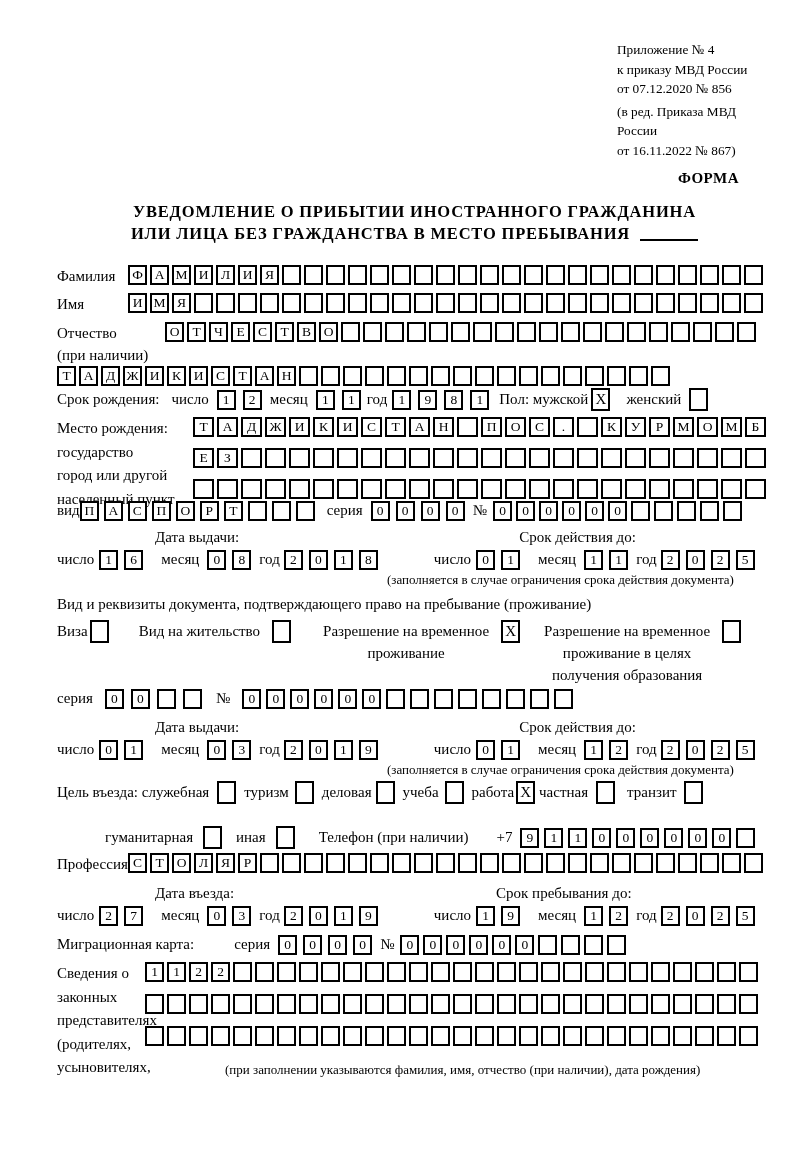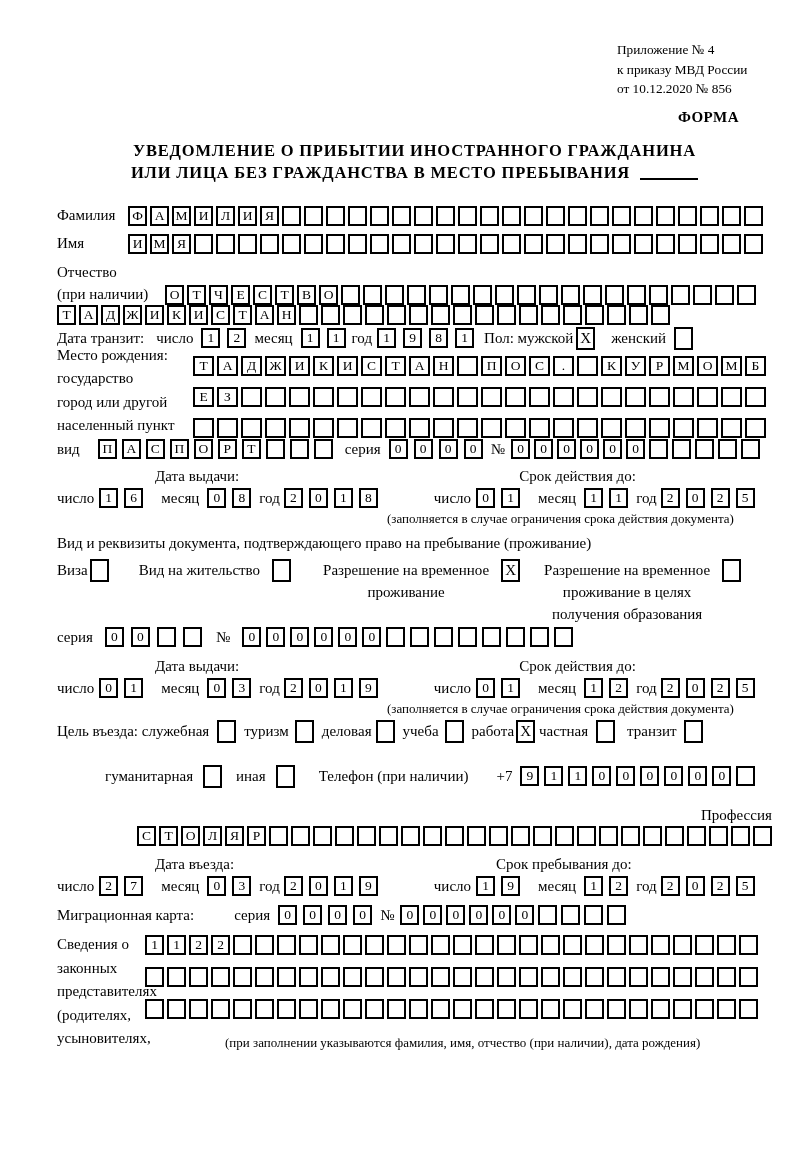--- a/index.html
+++ b/index.html
@@ -40,7 +40,7 @@
   <div class="appendix">
     <div>Приложение № 4</div>
     <div>к приказу МВД России</div>
-    <div>от 10.12.2020 № 856</div>
+    <div>от 07.12.2020 № 856</div>
   </div>
   <div class="forma b">ФОРМА</div>
   <div class="title">

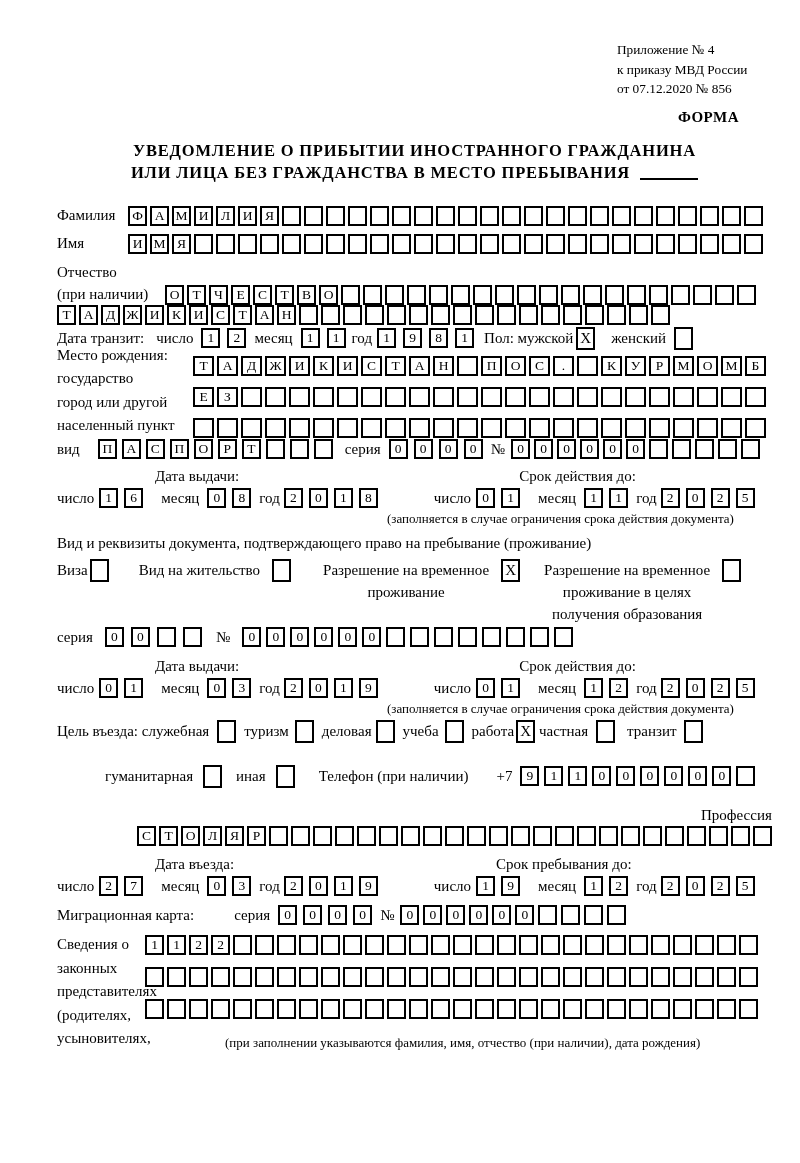--- a/index.html
+++ b/index.html
@@ -41,6 +41,10 @@
     <div>Приложение № 4</div>
     <div>к приказу МВД России</div>
     <div>от 07.12.2020 № 856</div>
+    <div class="rev">
+      <div>(в ред. Приказа МВД России</div>
+      <div>от 16.11.2022 № 867)</div>
+    </div>
   </div>
   <div class="forma b">ФОРМА</div>
   <div class="title">

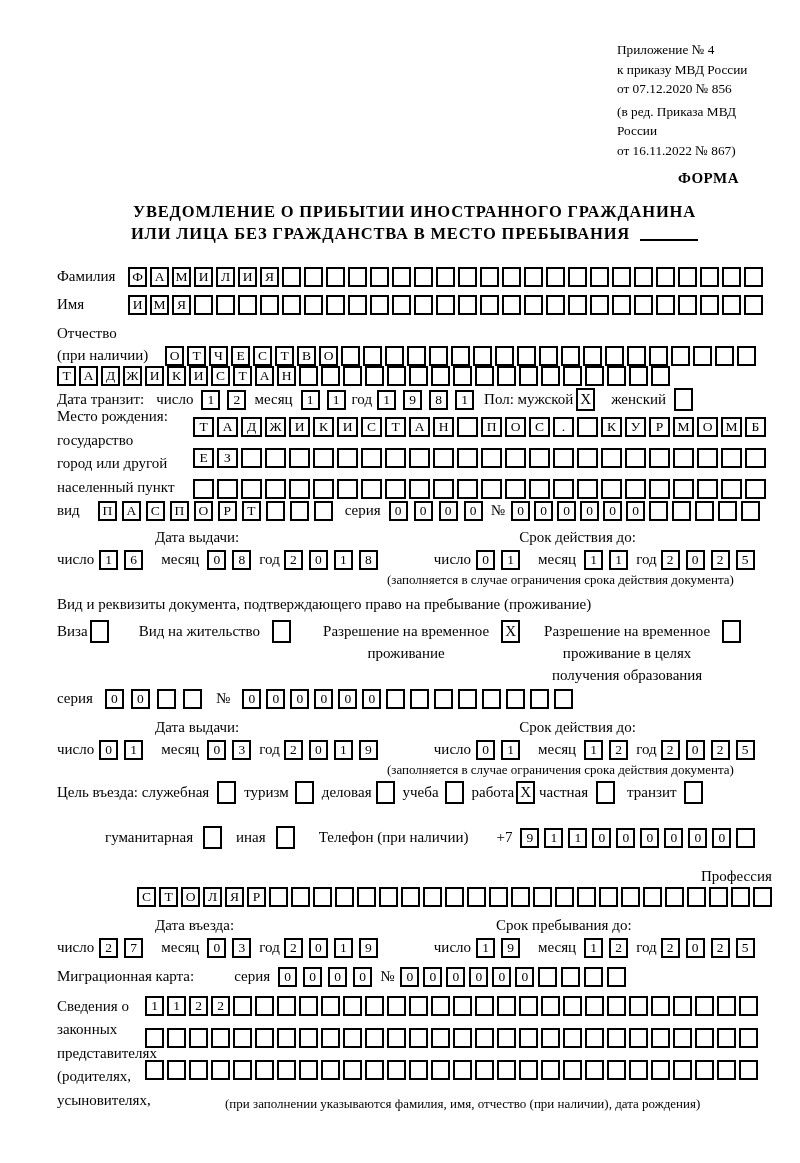--- a/index.html
+++ b/index.html
@@ -29,7 +29,7 @@
   .seg-col{flex:none;}
   .seg-col.c{text-align:center;}
   .col-line{line-height:22px;}
-  .f-row{display:flex;align-items:flex-end;}
+  .f-row{display:flex;align-items:flex-start;}
   .f-label{flex:none;line-height:22px;}
   .f-rows{display:flex;flex-direction:column;}
 </style>

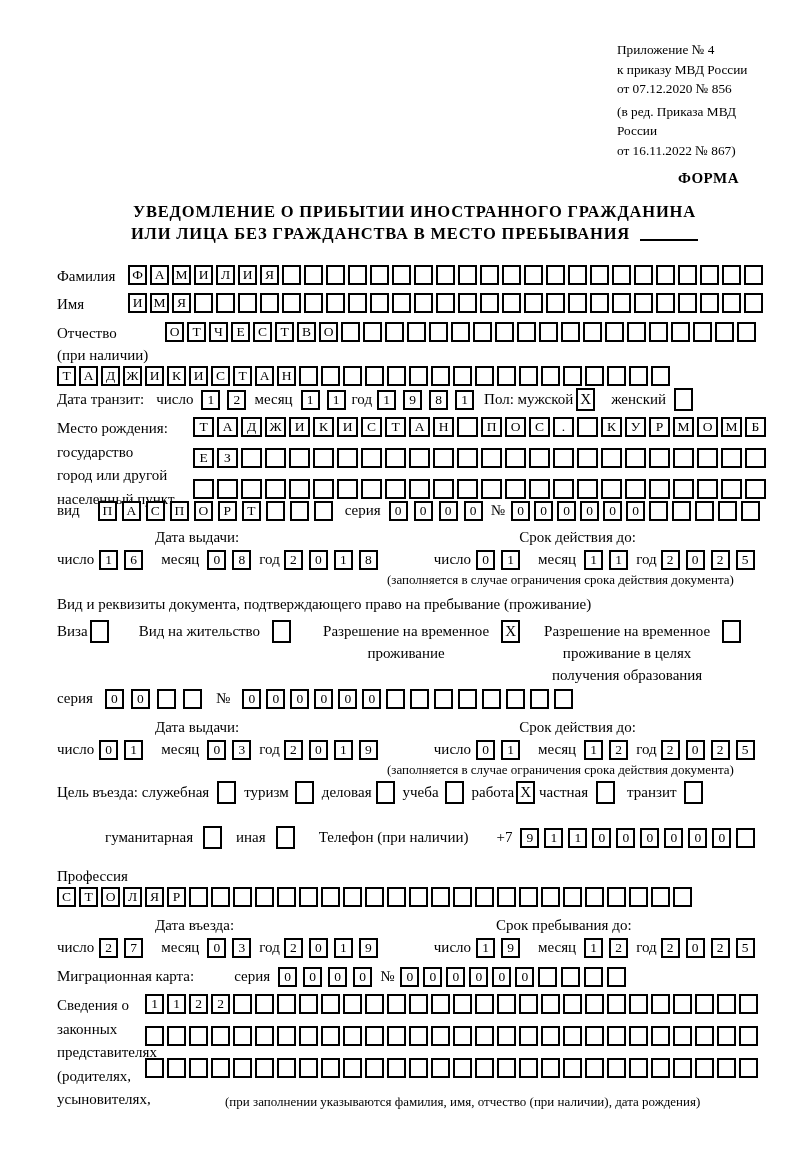--- a/index.html
+++ b/index.html
@@ -208,7 +208,7 @@
         </div>
       </div>
       <div class="line" style="margin-top: 2px;">
-        <div class="seg-txt" style="margin-right: 12px;">Дата транзит:</div>
+        <div class="seg-txt" style="margin-right: 12px;">Срок рождения:</div>
         <div class="seg-txt" style="margin-right: 8px;">число</div>
         <div class="seg-boxes" style="gap: 7px;">
           <div class="cell">1</div>

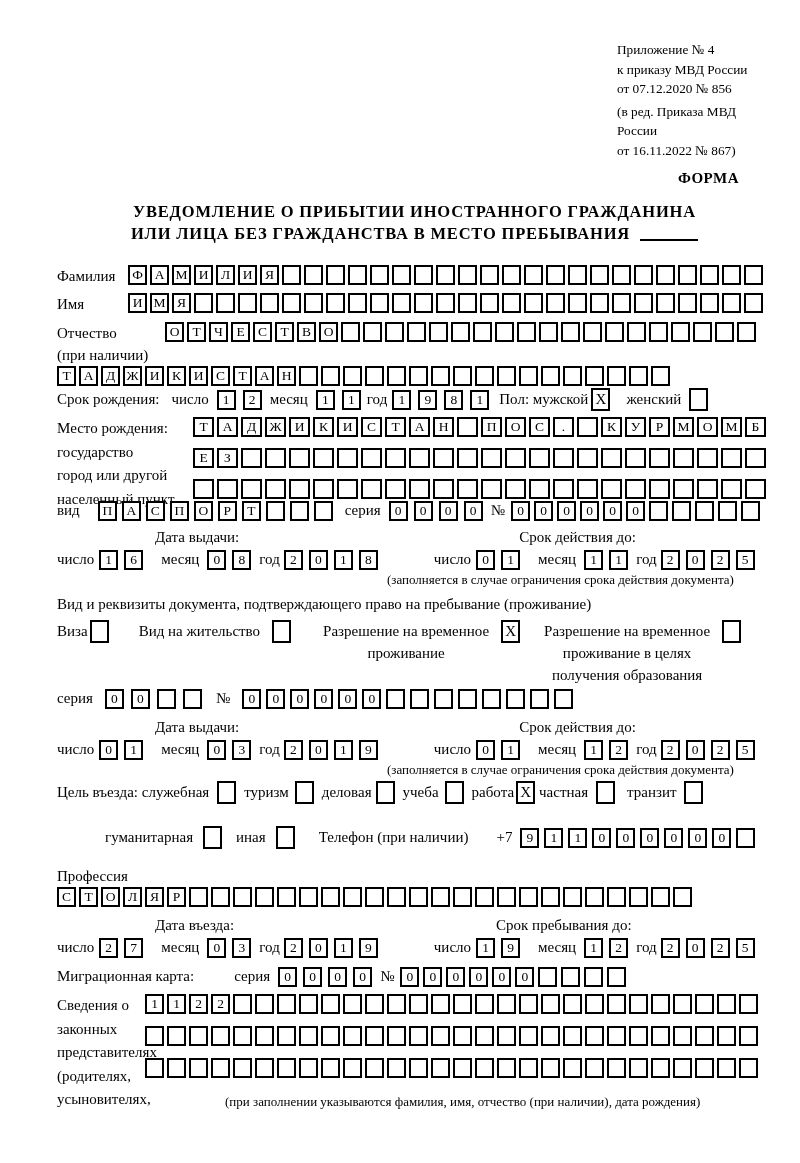--- a/index.html
+++ b/index.html
@@ -326,7 +326,7 @@
         </div>
       </div>
       <div class="line" style="margin-top: 1px;">
-        <div class="seg-txt" style="margin-right: 18px;">вид</div>
+        <div class="seg-txt" style="">вид</div>
         <div class="seg-boxes" style="gap: 5px;">
           <div class="cell">П</div>
           <div class="cell">А</div>

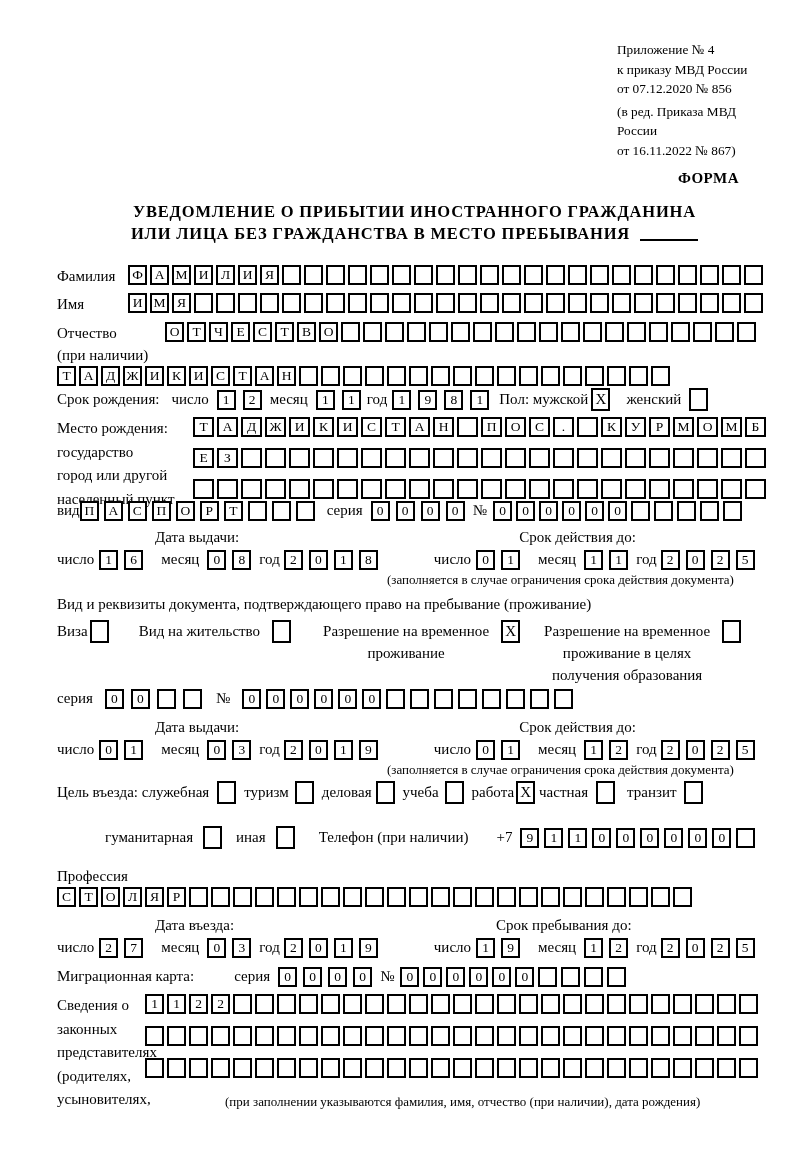--- a/index.html
+++ b/index.html
@@ -536,7 +536,7 @@
           <div class="cell"></div>
         </div>
       </div>
-      <div class="f-row" style="margin-top: 16px; flex-direction: column;">
+      <div class="f-row" style="margin-top: 4px;">
         <div class="f-label" style="width: 71px;">
           <div>Профессия</div>
         </div>

